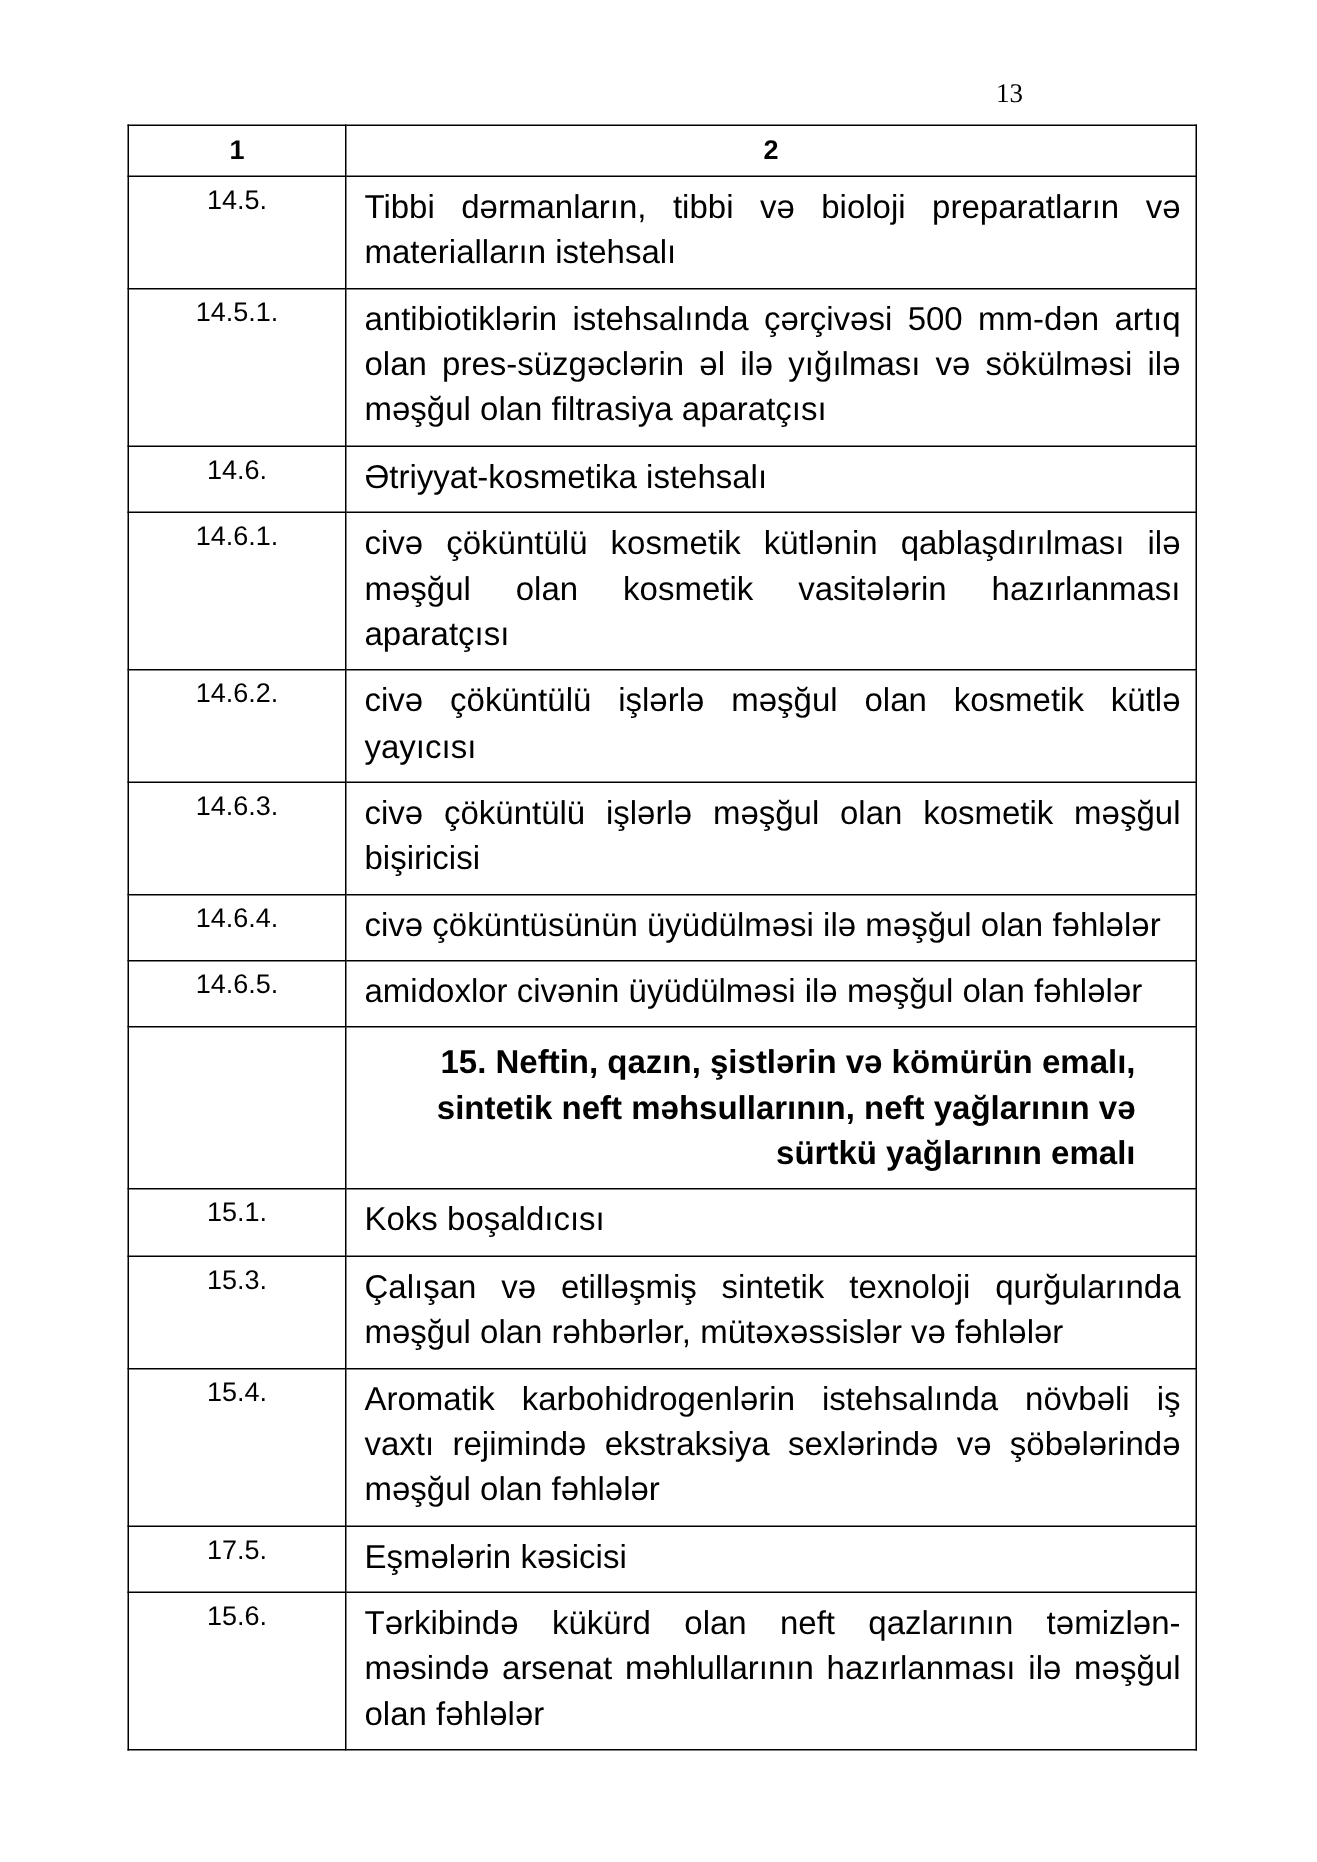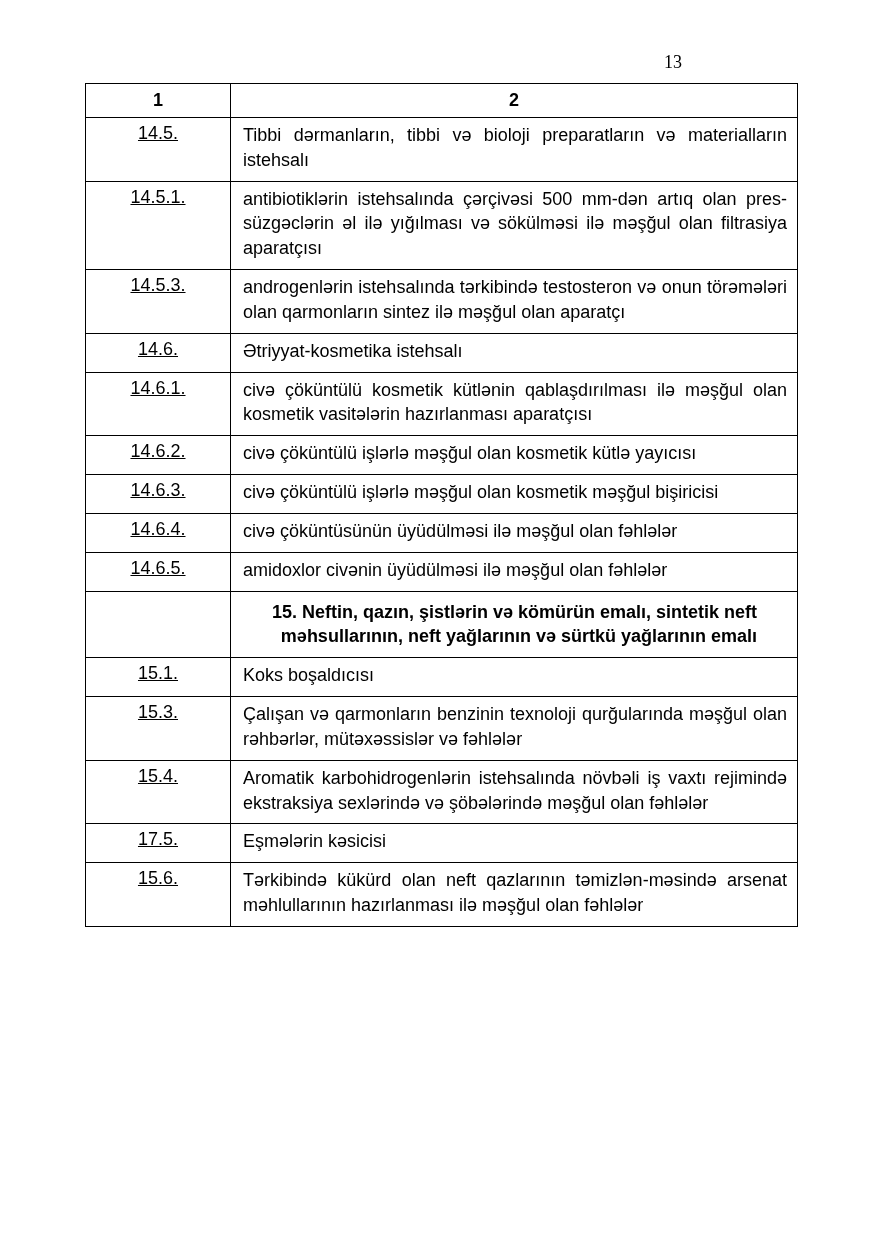--- a/index.html
+++ b/index.html
@@ -49,7 +49,6 @@
     text-align: center;
     vertical-align: top;
     padding: 5px 4px 6px 4px;
-    text-decoration: underline;
   }
   td.col-text {
     font-size: 18px;

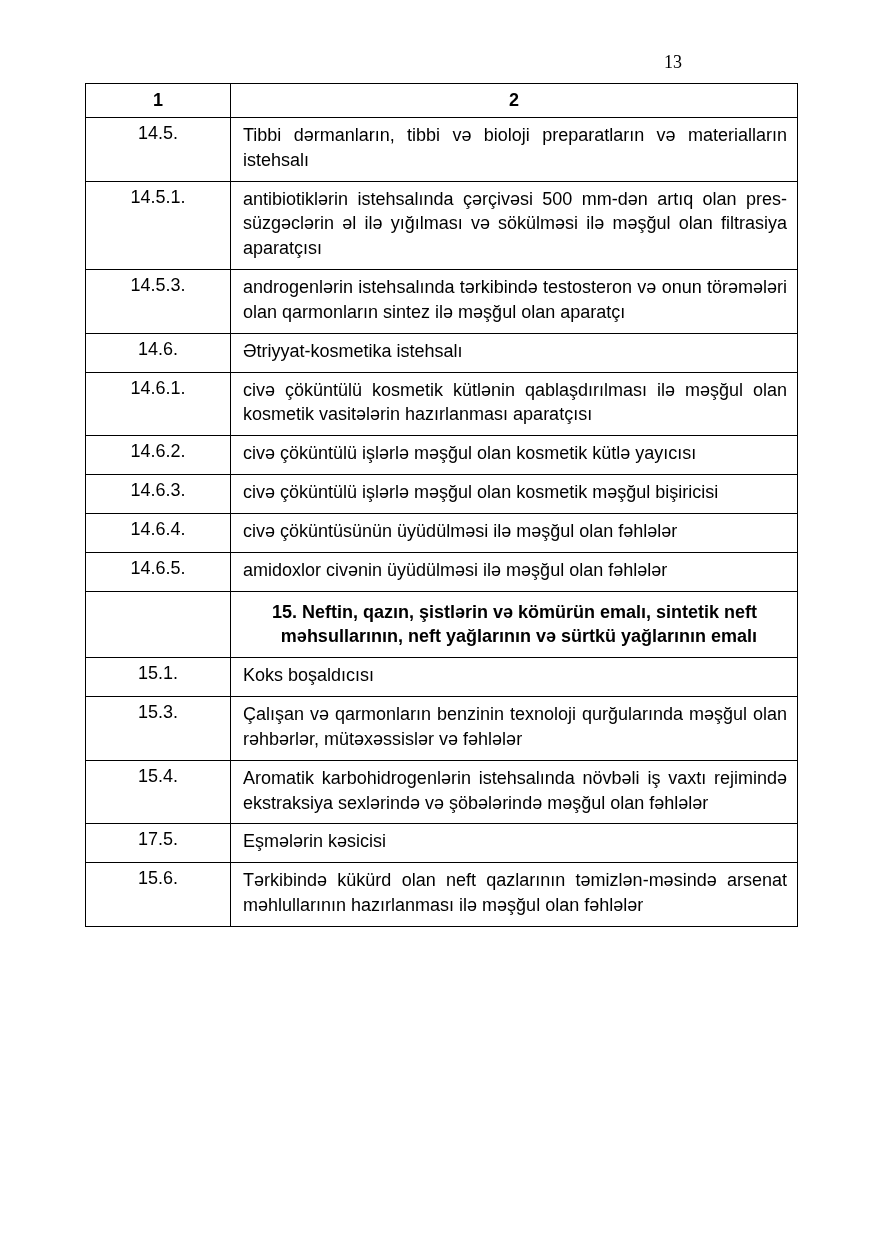--- a/index.html
+++ b/index.html
@@ -51,7 +51,7 @@
     padding: 5px 4px 6px 4px;
   }
   td.col-text {
-    font-size: 18px;
+    font-size: 22px;
     text-align: justify;
     vertical-align: top;
     line-height: 1.38;

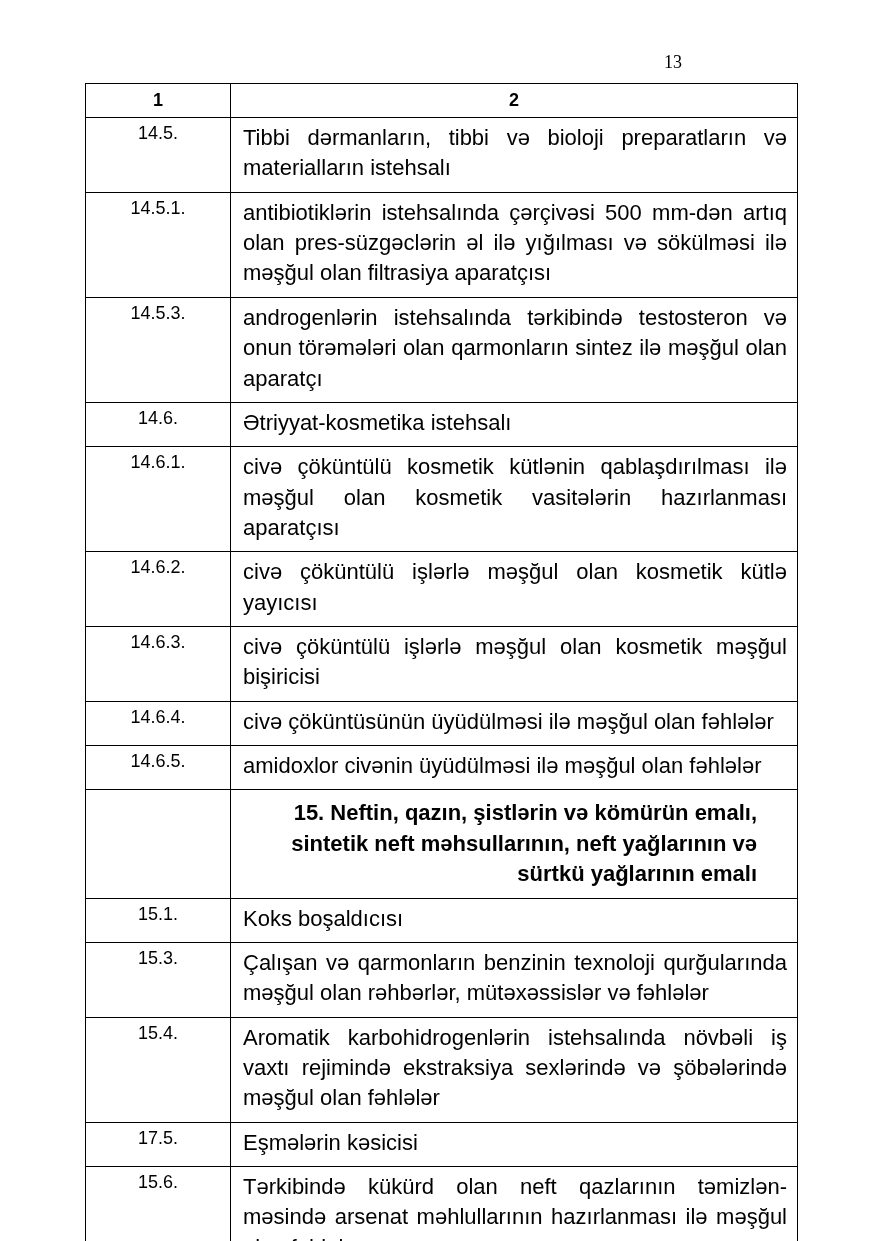--- a/index.html
+++ b/index.html
@@ -90,10 +90,6 @@
           <td class="col-text">antibiotiklərin istehsalında çərçivəsi 500 mm-dən artıq olan pres-süzgəclərin əl ilə yığılması və sökülməsi ilə məşğul olan filtrasiya aparatçısı</td>
         </tr>
         <tr>
-          <td class="col-num">14.5.3.</td>
-          <td class="col-text">androgenlərin istehsalında tərkibində testosteron və onun törəmələri olan qarmonların sintez ilə məşğul olan aparatçı</td>
-        </tr>
-        <tr>
           <td class="col-num">14.6.</td>
           <td class="col-text">Ətriyyat-kosmetika istehsalı</td>
         </tr>

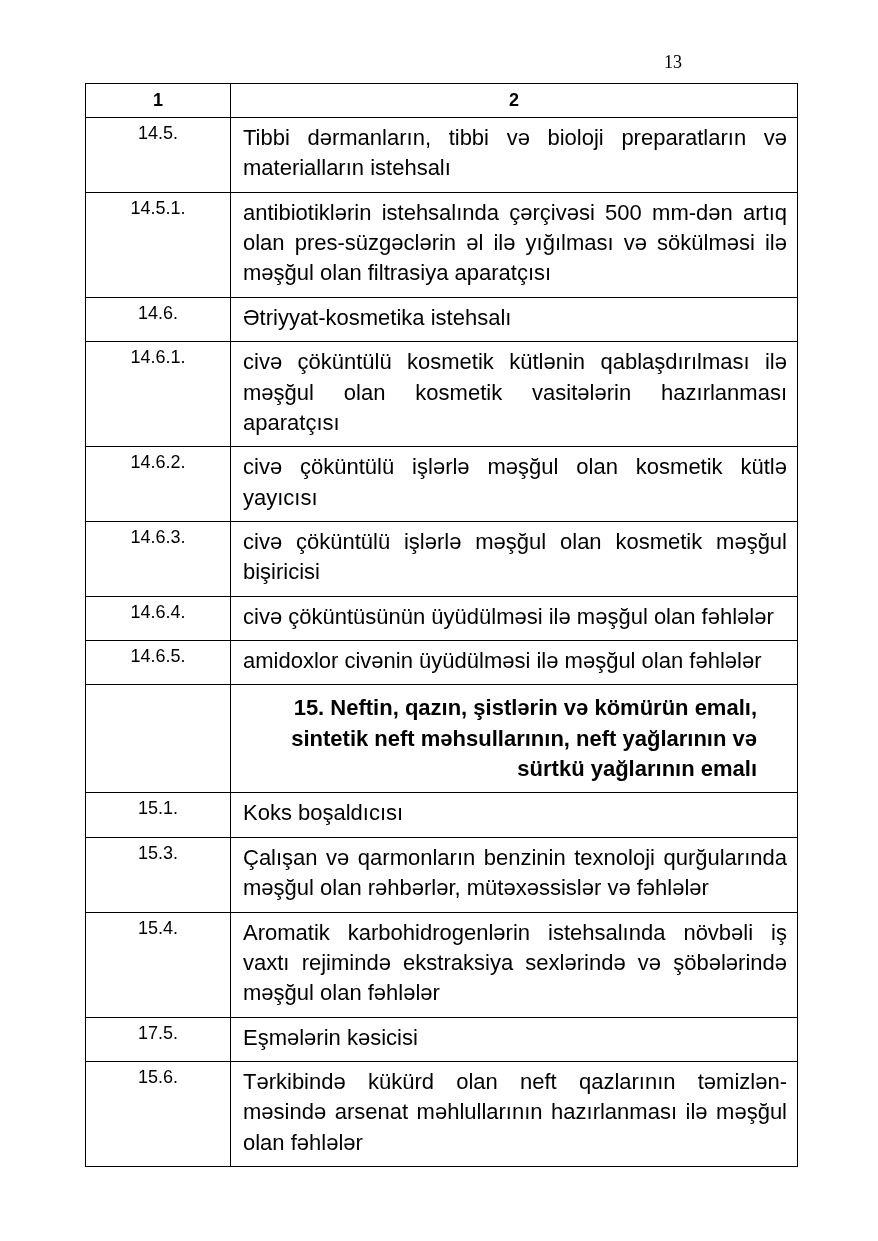--- a/index.html
+++ b/index.html
@@ -123,7 +123,7 @@
         </tr>
         <tr>
           <td class="col-num">15.3.</td>
-          <td class="col-text">Çalışan və qarmonların benzinin texnoloji qurğularında məşğul olan rəhbərlər, mütəxəssislər və fəhlələr</td>
+          <td class="col-text">Çalışan və etilləşmiş sintetik texnoloji qurğularında məşğul olan rəhbərlər, mütəxəssislər və fəhlələr</td>
         </tr>
         <tr>
           <td class="col-num">15.4.</td>

